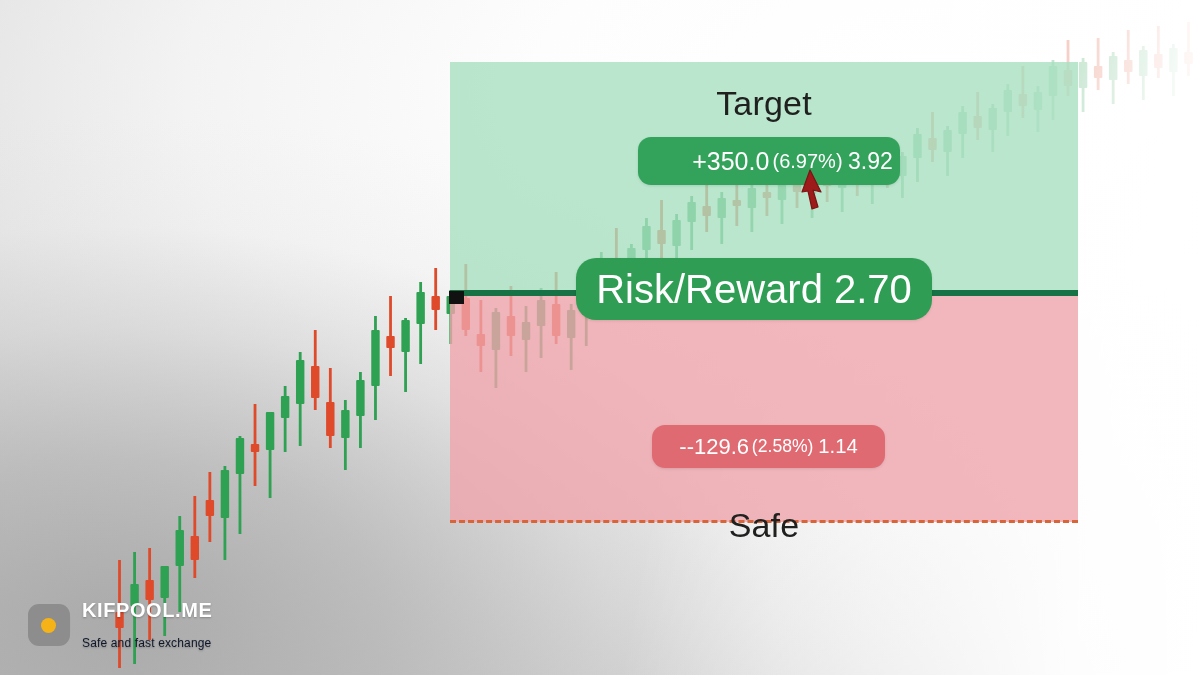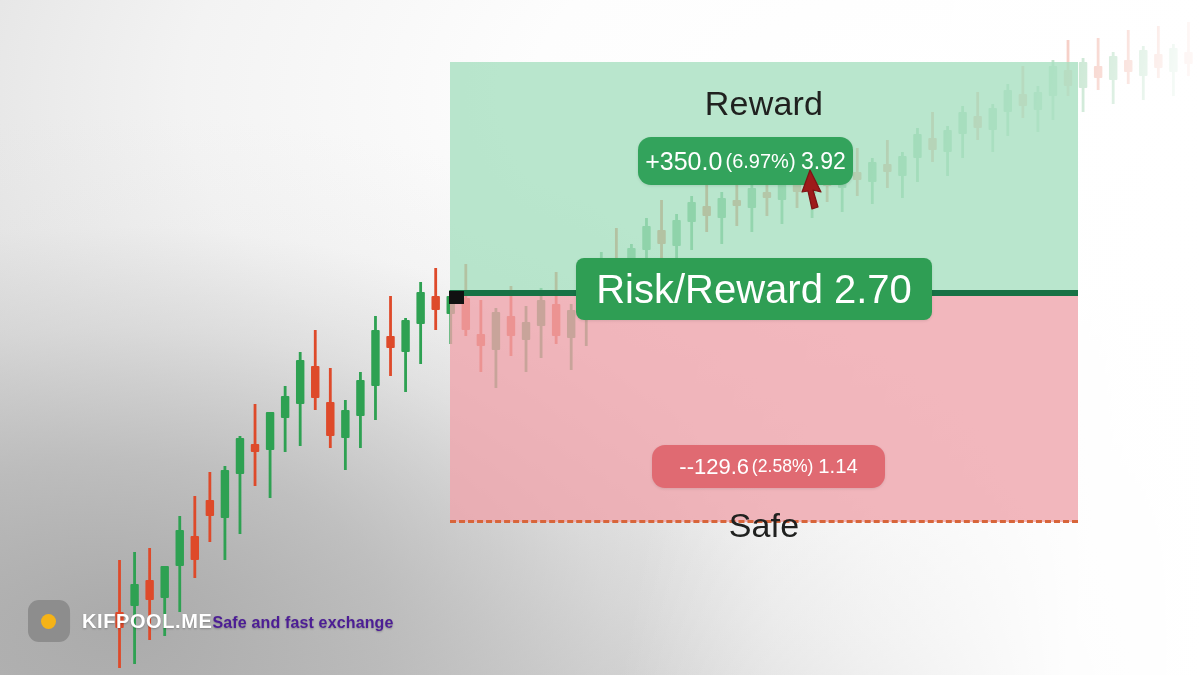--- a/index.html
+++ b/index.html
@@ -285,7 +285,7 @@
   <div id="entry-marker"></div>
   <div id="stop-line"></div>
 
-  <div class="zone-caption" id="caption-target">Reward</div>
+  <div class="zone-caption" id="caption-target">Target</div>
   <div class="zone-caption" id="caption-stop">Safe</div>
 
   <div class="pill" id="pill-target">

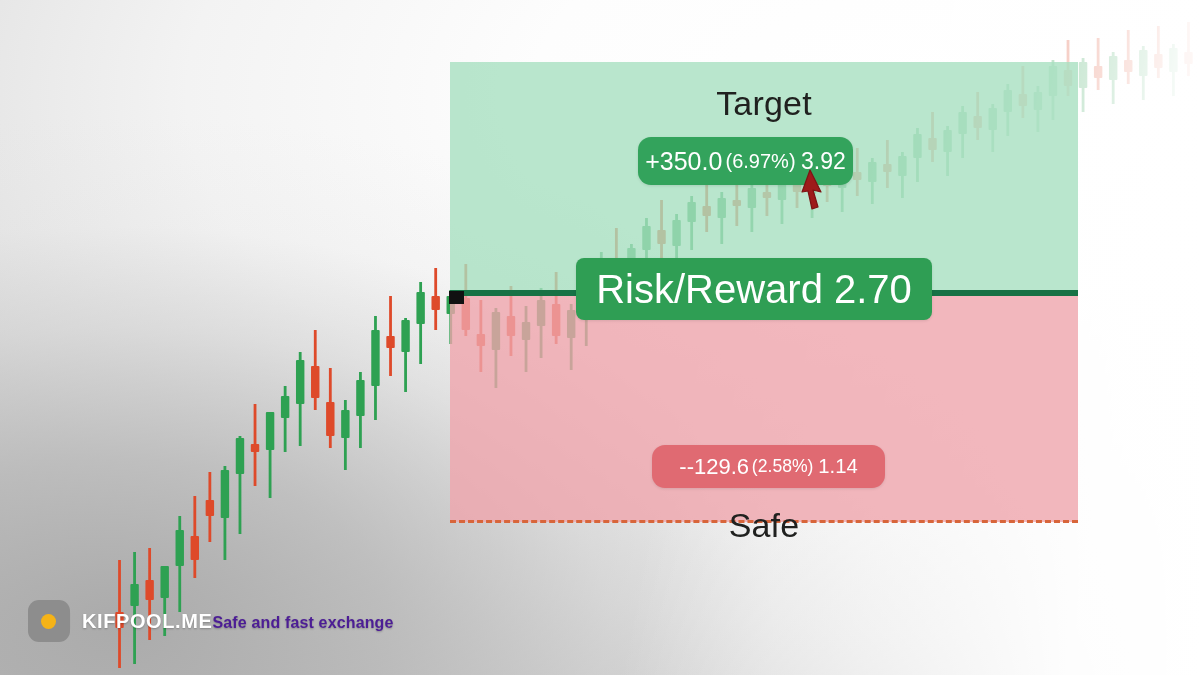--- a/index.html
+++ b/index.html
@@ -72,7 +72,7 @@
   }
   #pill-target{
     left:638px;top:137px;width:215px;height:48px;
-    background:#33a35c;font-size:25px;
+    background:#33a35c;font-size:25px;padding-left:47px;
   }
   #pill-stop{
     left:652px;top:445px;width:233px;height:43px;

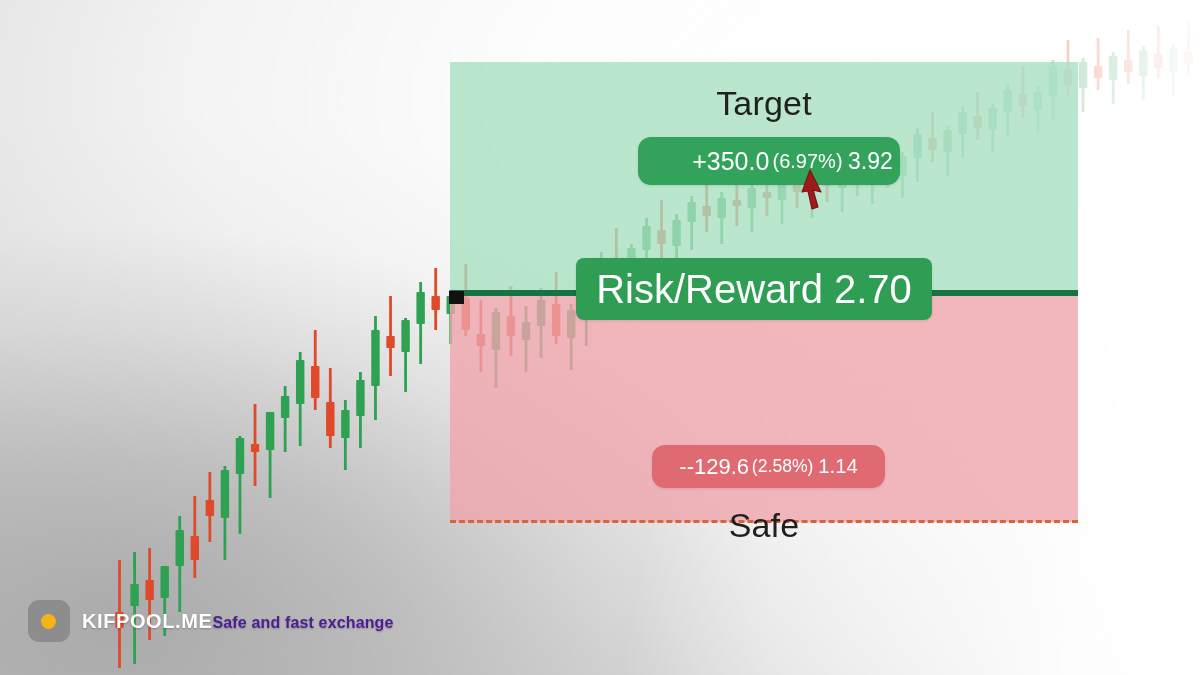--- a/index.html
+++ b/index.html
@@ -80,7 +80,7 @@
   }
   #pill-rr{
     left:576px;top:258px;width:356px;height:62px;
-    background:#2f9e54;font-size:40px;border-radius:8px;
+    background:#2f9e54;font-size:40px;border-radius:20px;
   }
   .pill .big{font-size:1em;}
   .pill .pct{font-size:.80em;padding:0 .16em;text-align:center;}

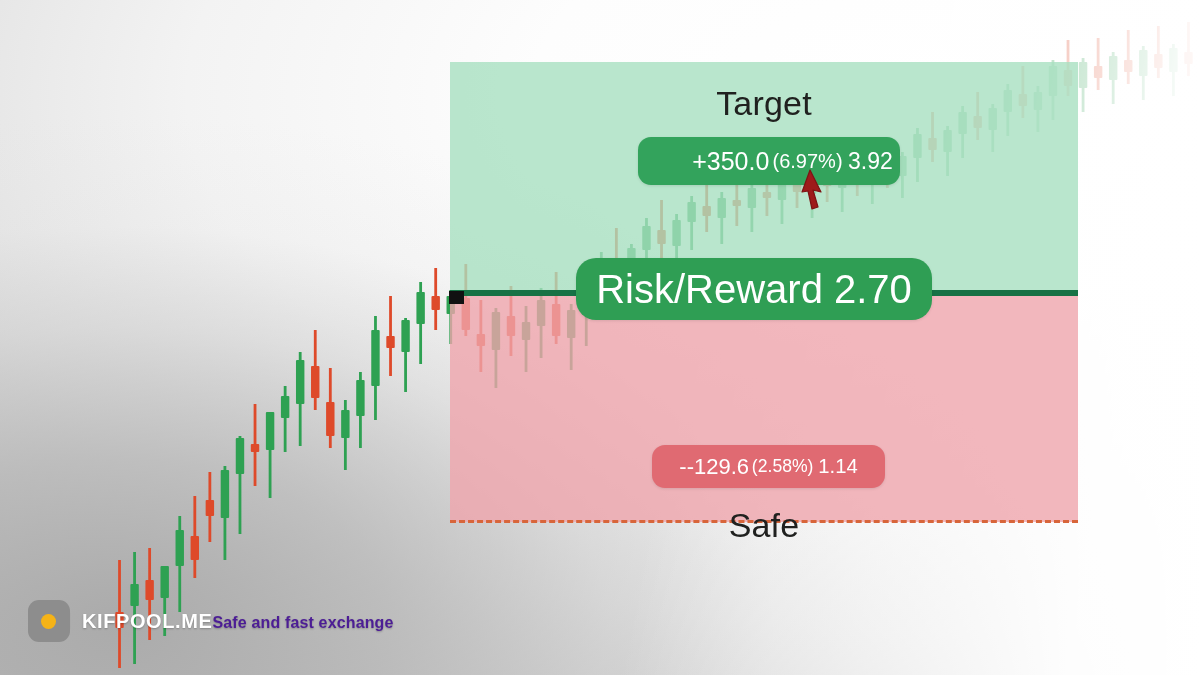--- a/index.html
+++ b/index.html
@@ -75,7 +75,7 @@
     background:#33a35c;font-size:25px;padding-left:47px;
   }
   #pill-stop{
-    left:652px;top:445px;width:233px;height:43px;
+    left:652px;top:425px;width:233px;height:43px;
     background:#e06a72;font-size:22px;
   }
   #pill-rr{

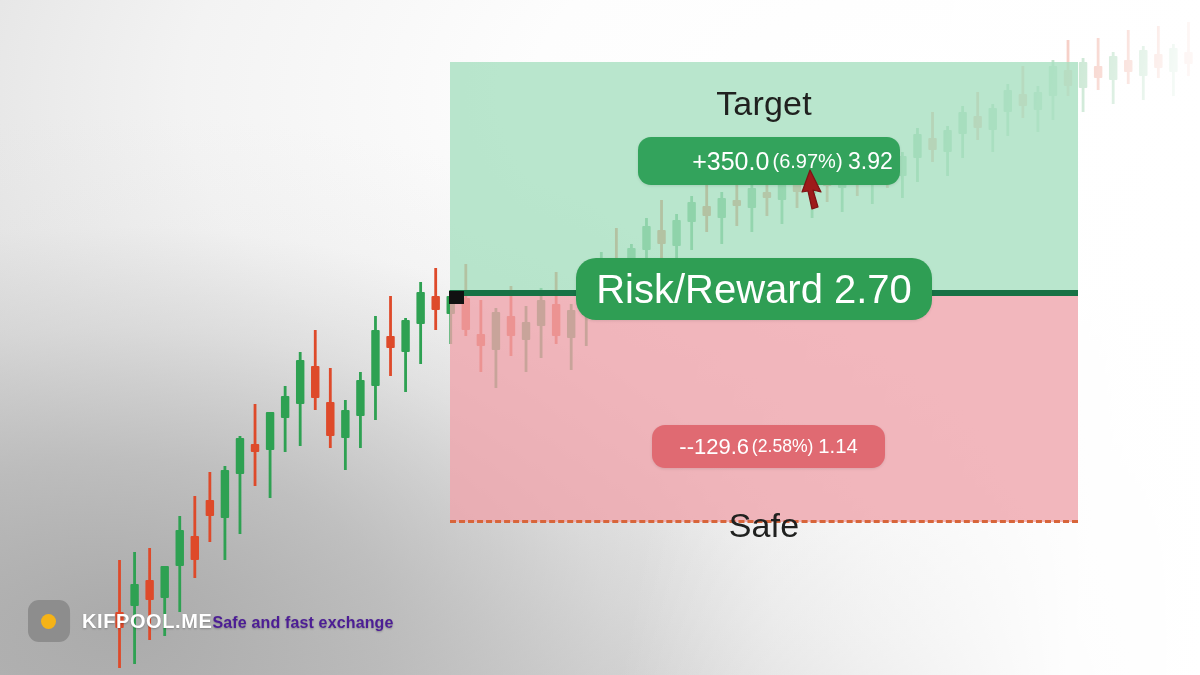--- a/index.html
+++ b/index.html
@@ -111,7 +111,7 @@
     position:absolute;left:13px;top:14px;width:15px;height:15px;
     border-radius:50%;background:#f5b317;
   }
-  #brand-text{display:flex;line-height:1.05;}
+  #brand-text{display:flex;flex-direction:column;line-height:1.05;gap:12px;}
   #brand-name{
     color:#ffffff;font-size:20px;font-weight:bold;letter-spacing:.6px;
     text-shadow:0 1px 2px rgba(0,0,0,.25);

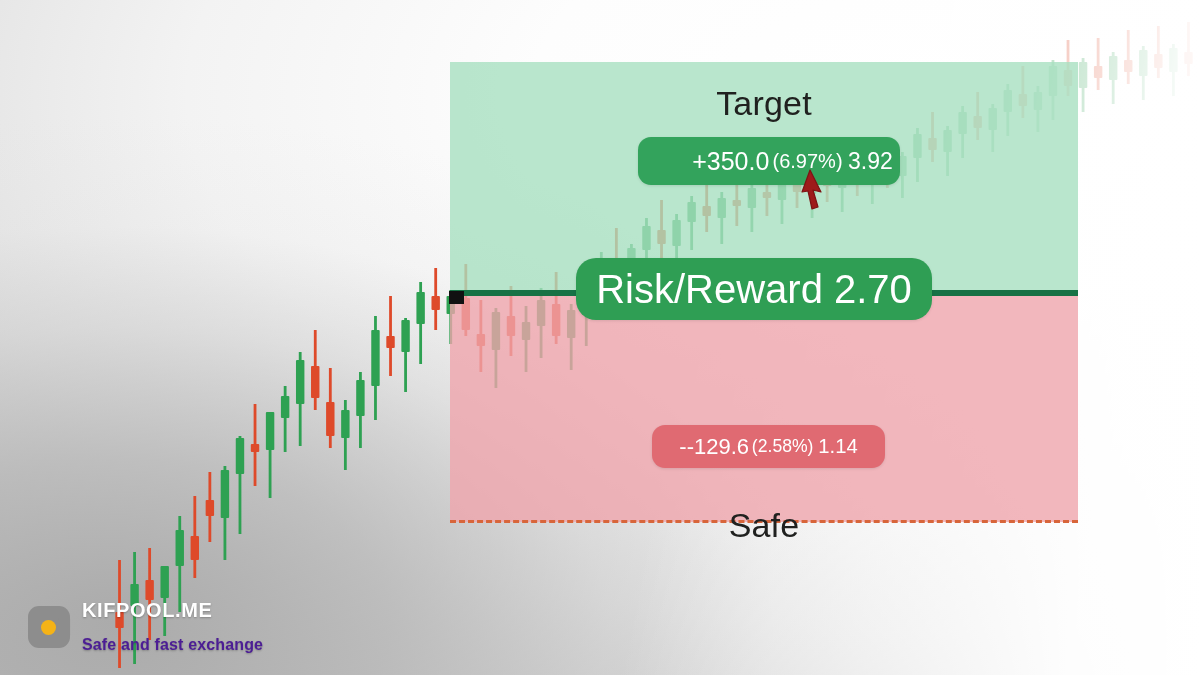--- a/index.html
+++ b/index.html
@@ -117,7 +117,7 @@
     text-shadow:0 1px 2px rgba(0,0,0,.25);
   }
   #brand-tag{
-    color:#4c1d95;font-size:16px;font-weight:700;letter-spacing:.15px;
+    color:#0f172a;font-size:12px;font-weight:400;letter-spacing:.15px;
     margin-top:4px;text-shadow:0 1px 2px rgba(0,0,0,.25);
   }
 </style>

